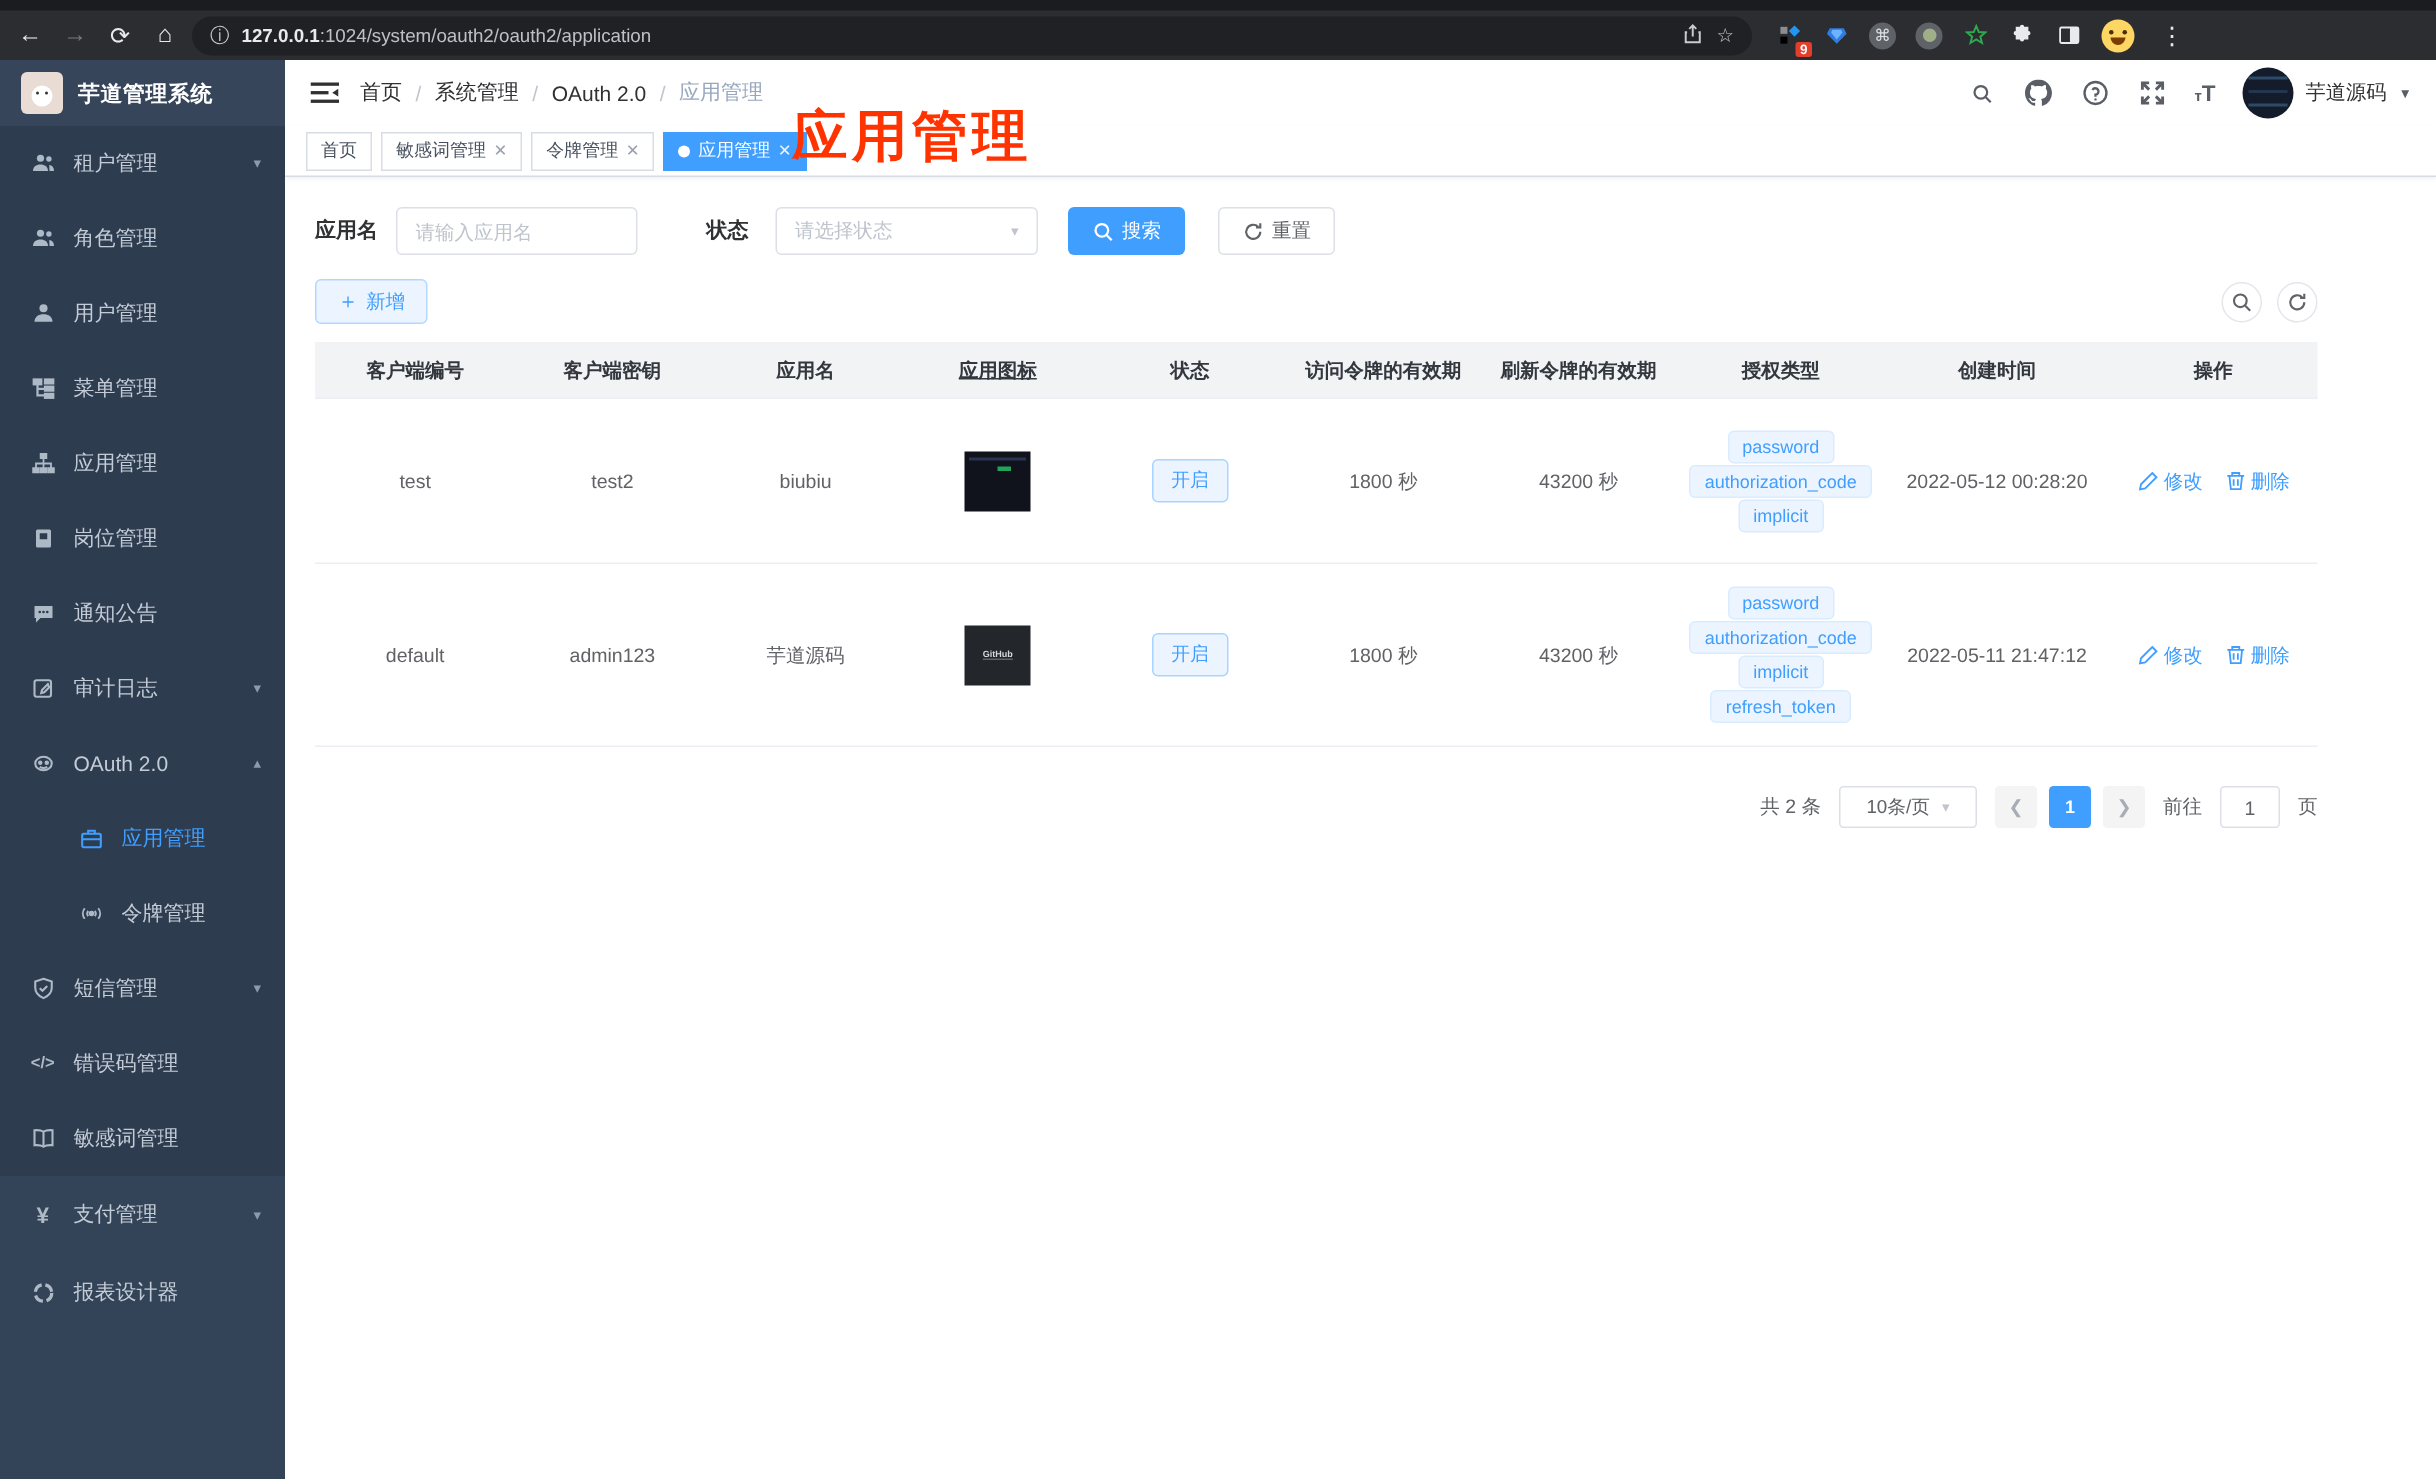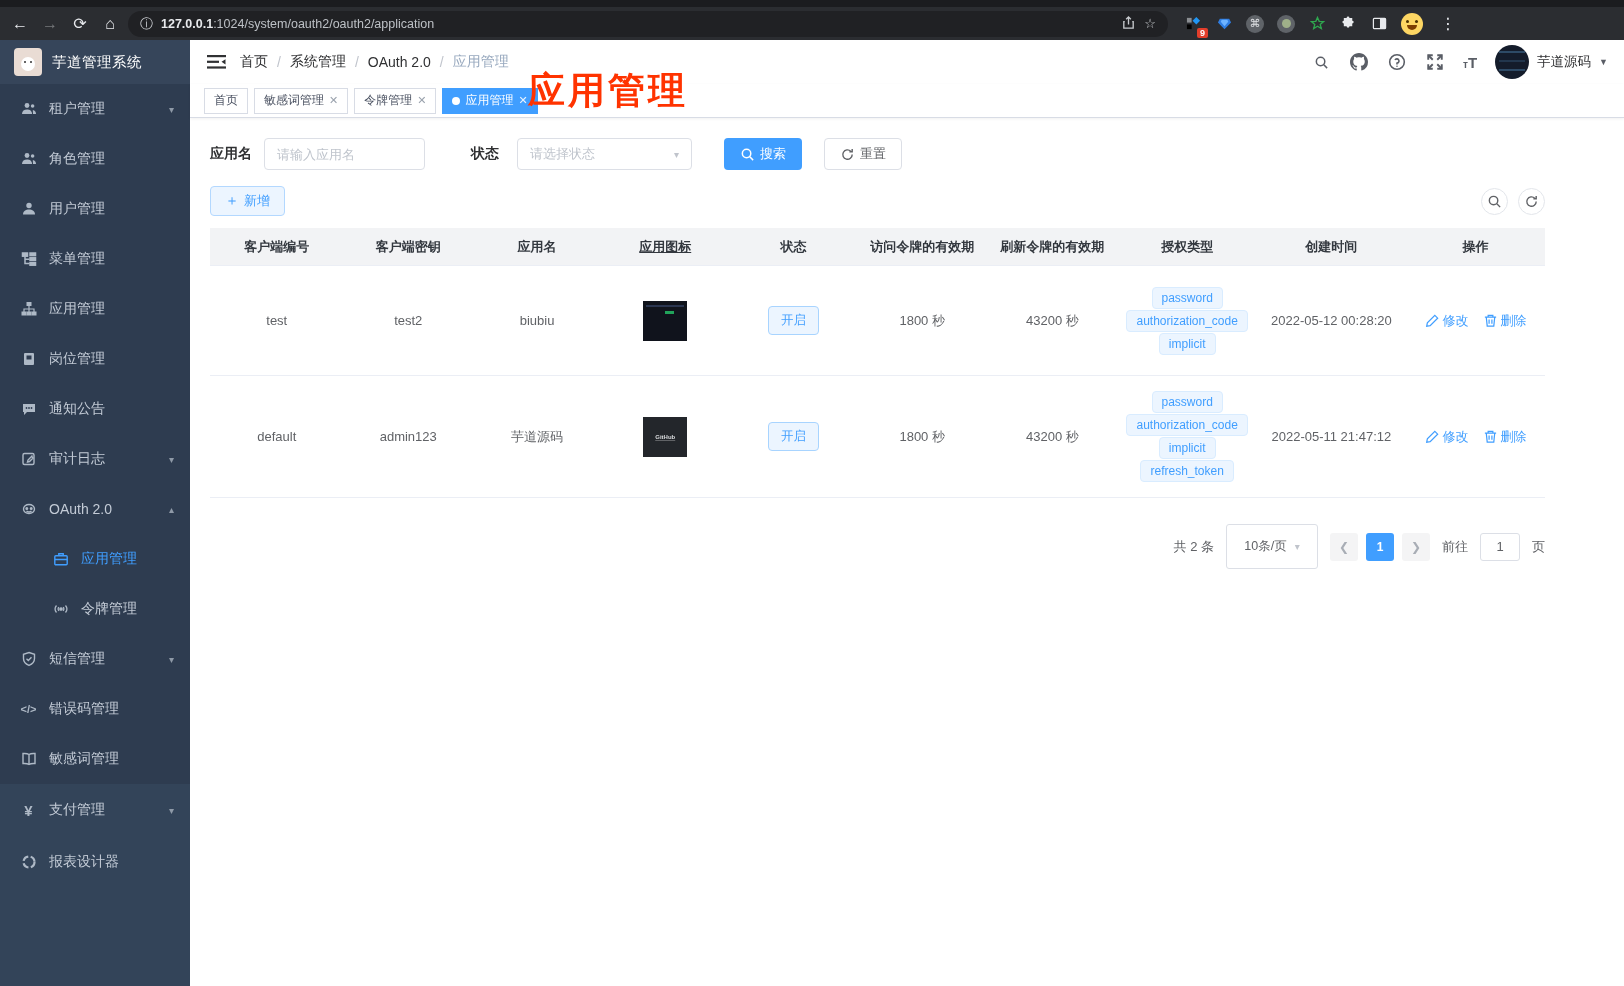--- a/index.html
+++ b/index.html
@@ -41,7 +41,7 @@
   .logo-img:before { content:""; position:absolute; left:7px; top:9px; width:14px; height:14px; border-radius:50%; background:#fff; }
   .logo-img:after { content:""; position:absolute; left:10px; top:13px; width:2px; height:2px; border-radius:50%;
     background:#333; box-shadow:6px 0 0 #333; }
-  .logo-title { color:#fff; font-size:14.5px; font-weight:400; letter-spacing:.5px; }
+  .logo-title { color:#fff; font-size:14.5px; font-weight:700; letter-spacing:.5px; }
   .menu { flex:1; display:flex; flex-direction:column; }
   .m-item { height:50px; display:flex; align-items:center; padding:0 16px 0 20px; color:#c3cbd6;
     font-size:14px; gap:12px; cursor:pointer; }

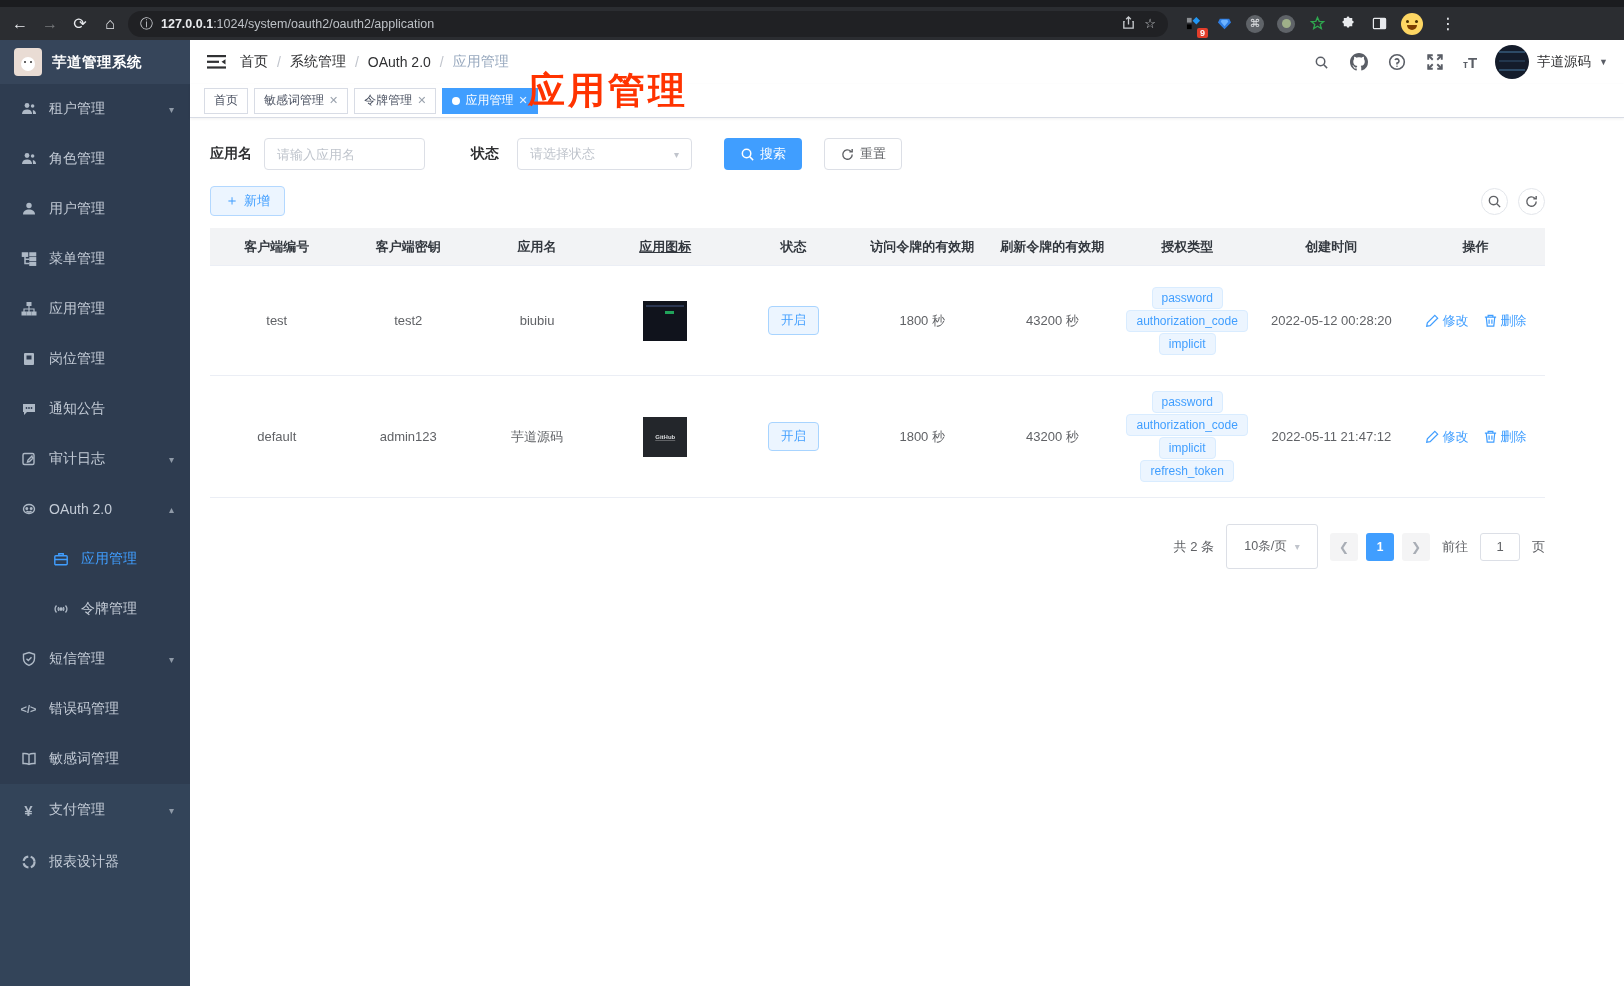--- a/index.html
+++ b/index.html
@@ -101,7 +101,7 @@
   .gap { width:26px; }
   .btn { height:32px; border-radius:4px; font-size:13px; display:inline-flex; align-items:center;
     justify-content:center; gap:5px; padding:0 15px; cursor:pointer; border:1px solid transparent; }
-  .btn-primary { background:#409eff; color:#fff; margin-left:22px; }
+  .btn-primary { background:#409eff; color:#fff; margin-left:10px; }
   .btn-plain { background:#fff; border-color:#dcdfe6; color:#606266; margin-left:12px; }
   .btn-add { background:#ecf5ff; border-color:#b3d8ff; color:#409eff; padding:0 14px; height:30px; }
 

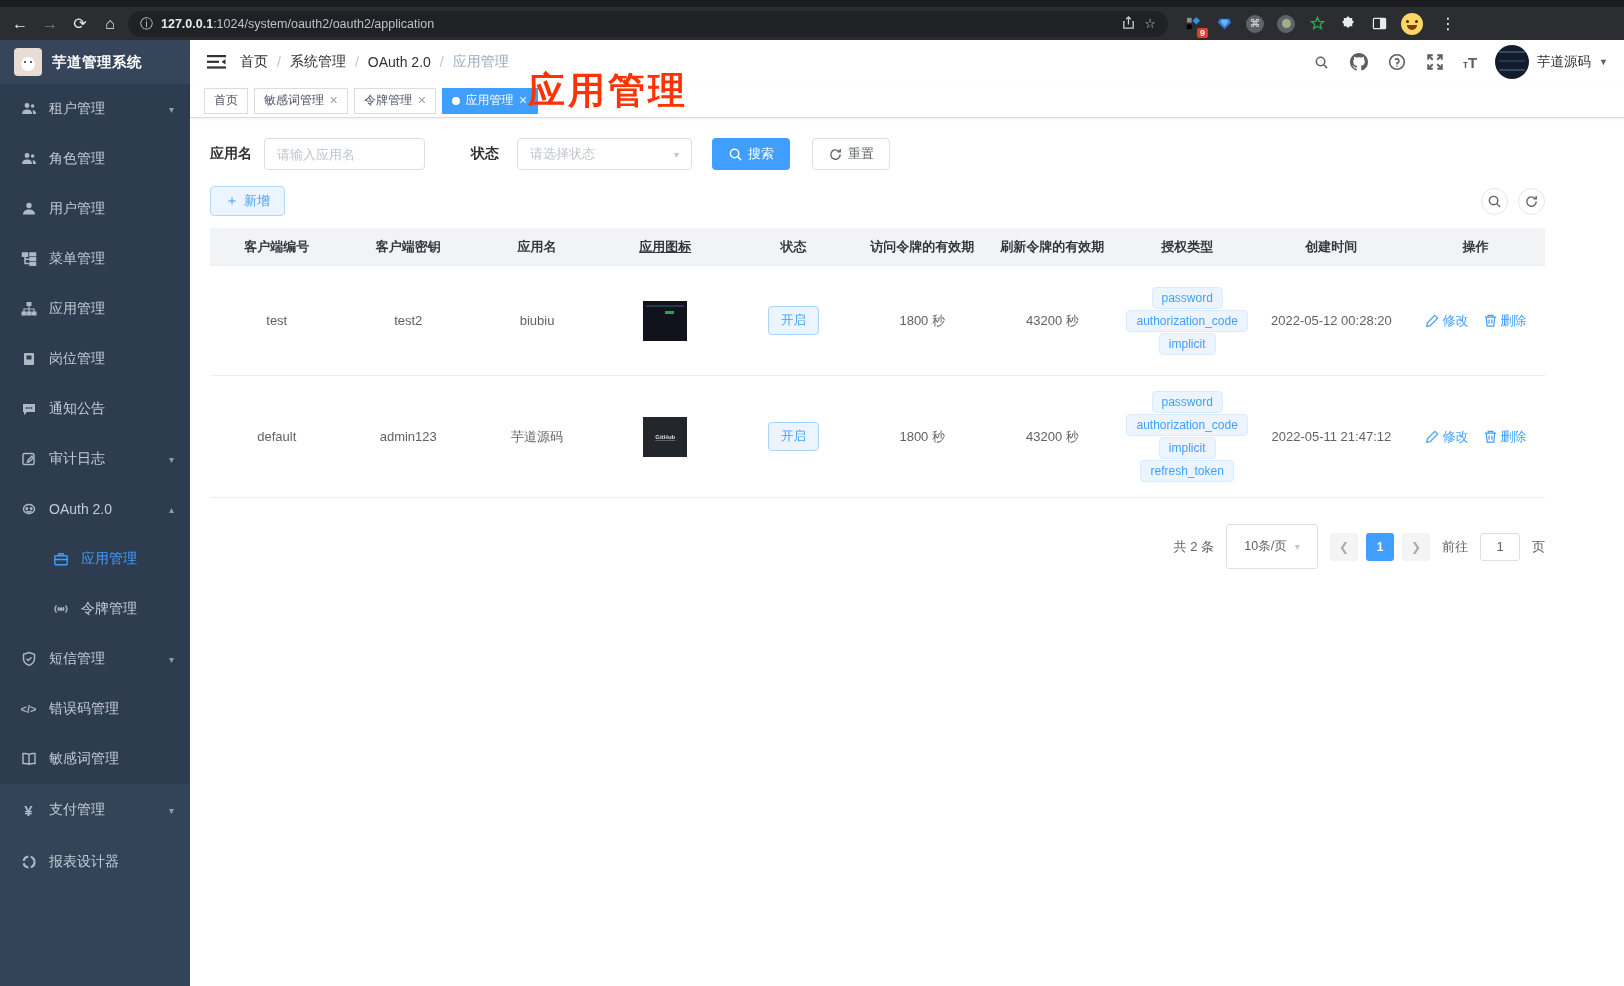--- a/index.html
+++ b/index.html
@@ -136,7 +136,7 @@
   
   .pager { width:1335px; display:flex; align-items:center; justify-content:flex-end; gap:12px;
     margin-top:26px; font-size:13px; color:#606266; }
-  .psel { width:92px; height:45px; border:1px solid #dcdfe6; border-radius:3px; display:flex;
+  .psel { width:92px; height:28px; border:1px solid #dcdfe6; border-radius:3px; display:flex;
     align-items:center; justify-content:center; gap:8px; color:#606266; font-size:12.5px; }
   .pbtn { width:28px; height:28px; border-radius:3px; background:#f4f4f5; color:#a8adb5;
     display:flex; align-items:center; justify-content:center; font-size:12px; cursor:pointer; }

